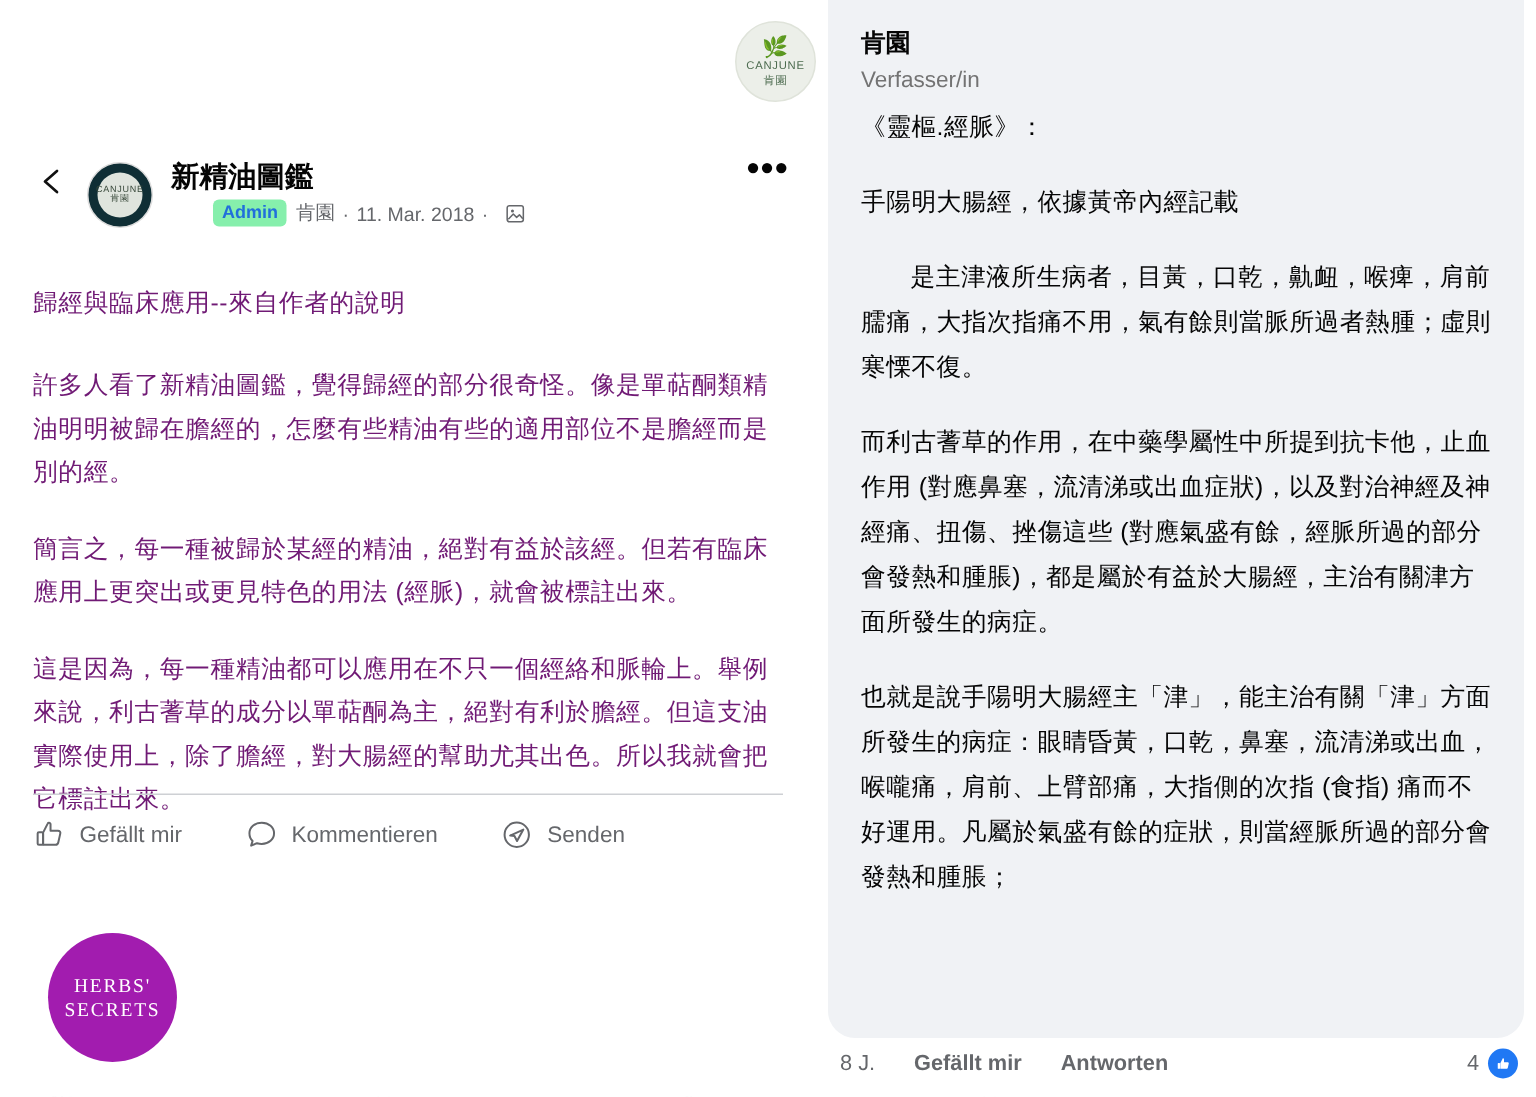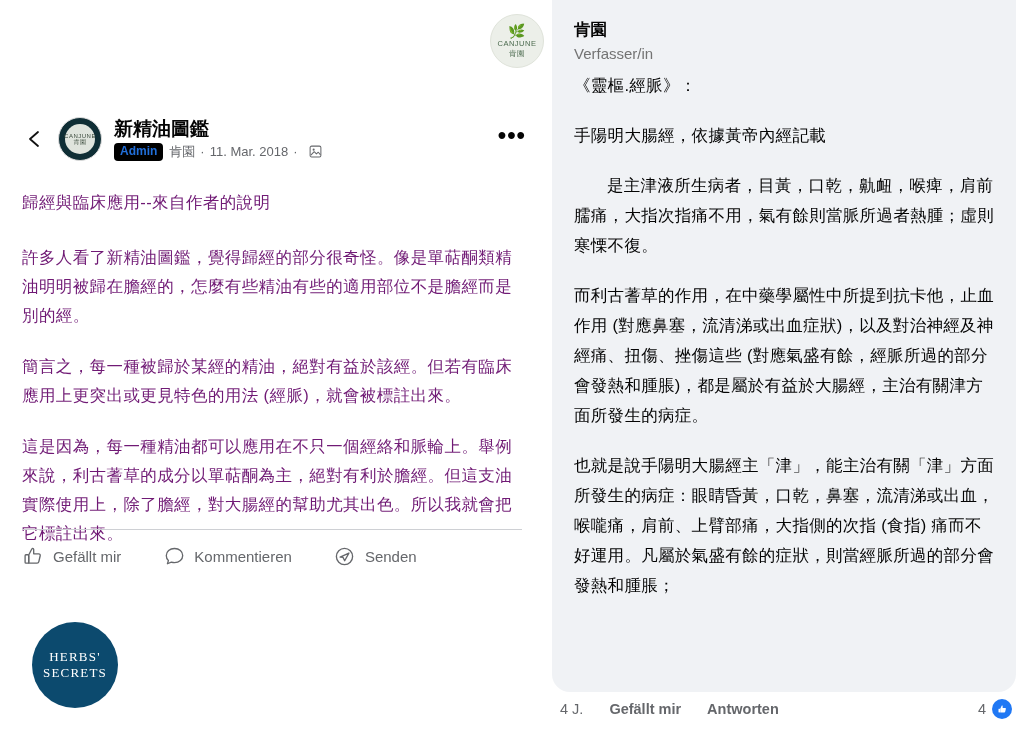--- a/index.html
+++ b/index.html
@@ -44,7 +44,6 @@
     width: 548px;
     height: 62px;
     display: flex;
-    align-items: center;
     padding: 0 18px 0 22px;
   }
   #back-chevron {

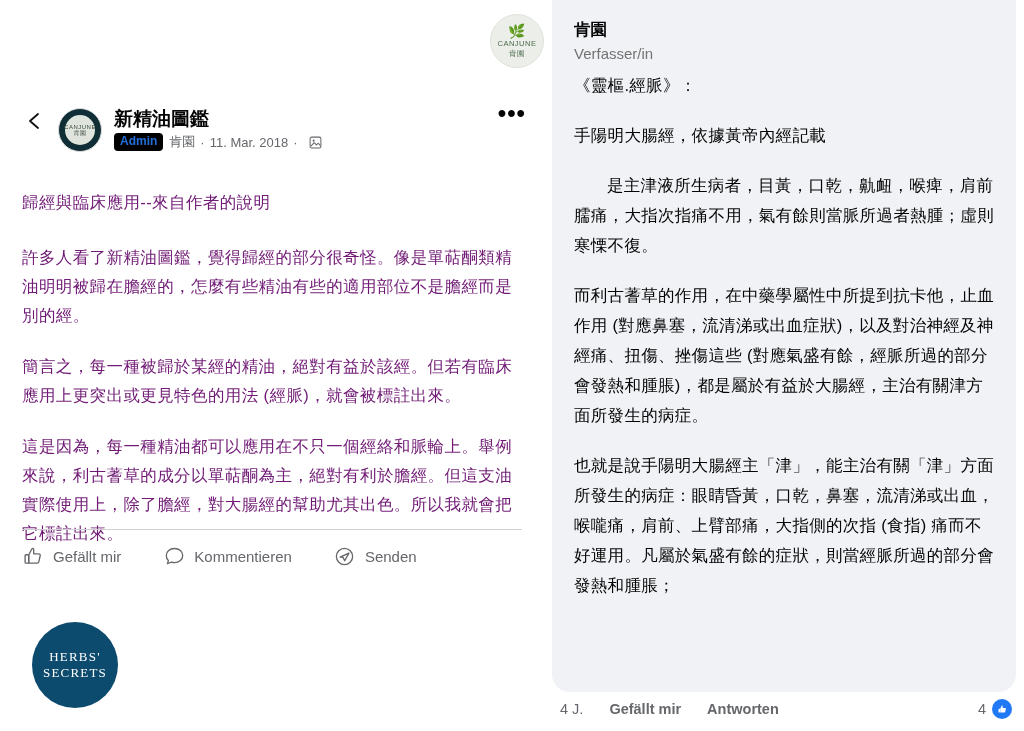--- a/index.html
+++ b/index.html
@@ -96,7 +96,7 @@
     white-space: nowrap;
   }
   #admin-badge {
-    background: #000000;
+    background: #86efac;
     color: #216fdb;
     font-size: 12px;
     font-weight: bold;
@@ -104,6 +104,7 @@
     padding: 1px 6px 2px;
     margin-right: 6px;
     line-height: 15px;
+    margin-left: 28px;
   }
   .meta-sep { margin: 0 5px; }
   #globe-icon {

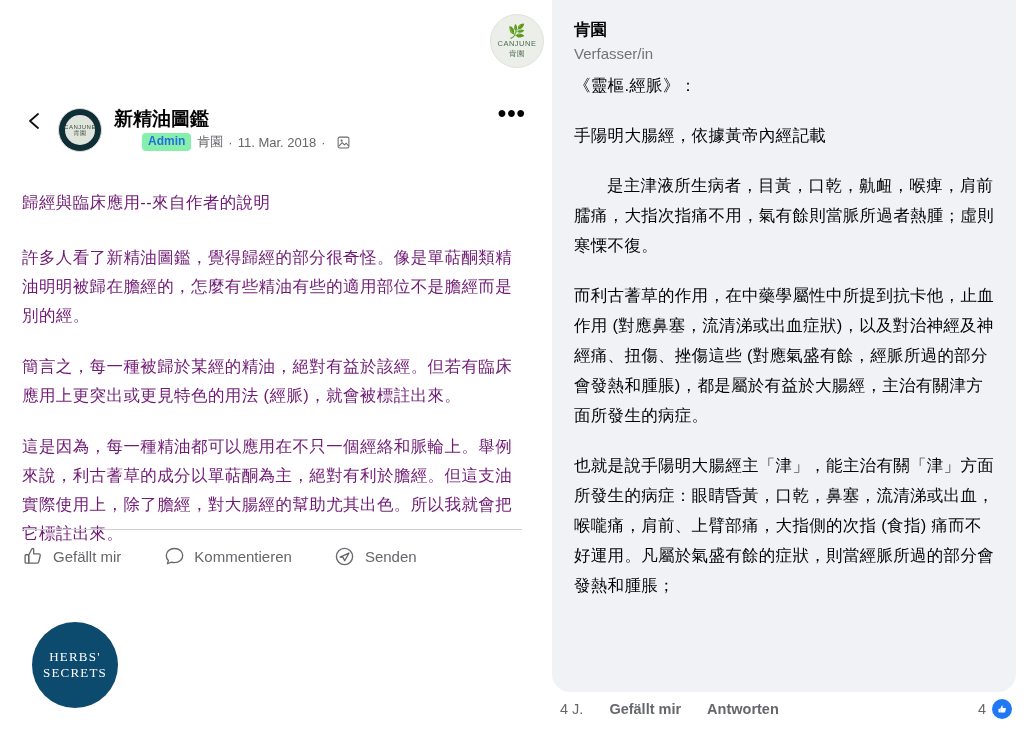--- a/index.html
+++ b/index.html
@@ -176,7 +176,7 @@
     left: 32px; top: 622px;
     width: 86px; height: 86px;
     border-radius: 50%;
-    background: #0c4a6e;
+    background: #a21caf;
     color: #ffffff;
     display: flex;
     flex-direction: column;

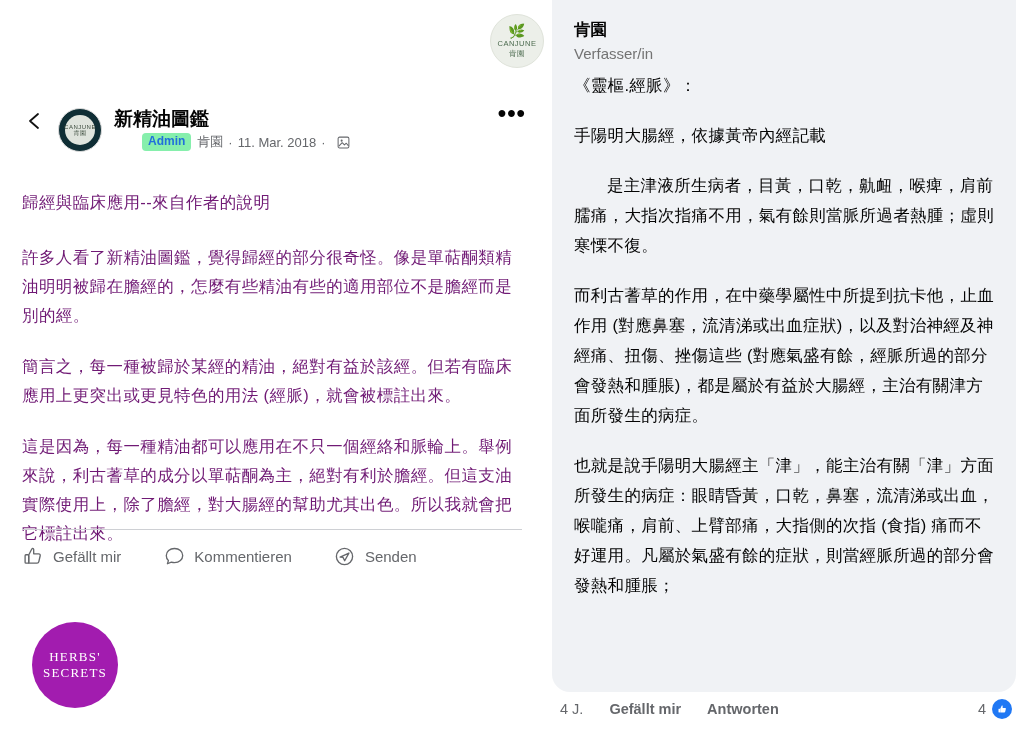--- a/index.html
+++ b/index.html
@@ -422,7 +422,7 @@
   </div>
 
   <div id="comment-footer">
-    <span class="time">4 J.</span>
+    <span class="time">8 J.</span>
     <span class="fbtn">Gefällt mir</span>
     <span class="fbtn">Antworten</span>
     <span id="like-count-wrap">

